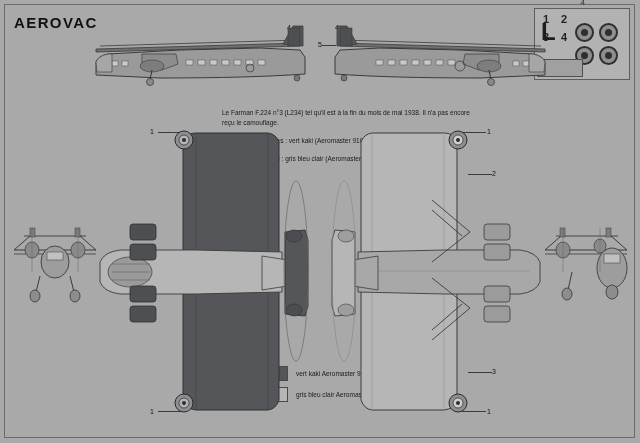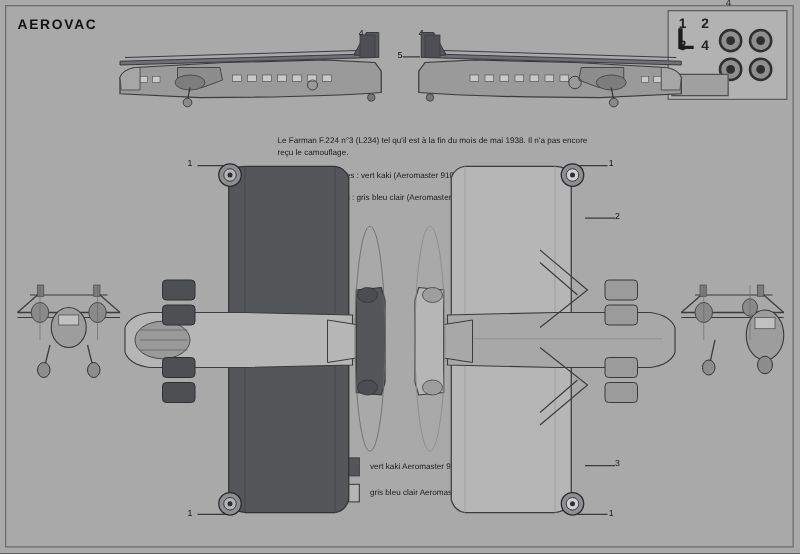--- a/index.html
+++ b/index.html
@@ -27,7 +27,7 @@
   .brand {
     position: absolute;
     left: 14px; top: 14px;
-    font-size: 11px;
+    font-size: 15px;
     font-weight: bold;
     letter-spacing: 1.4px;
     color: #111;

